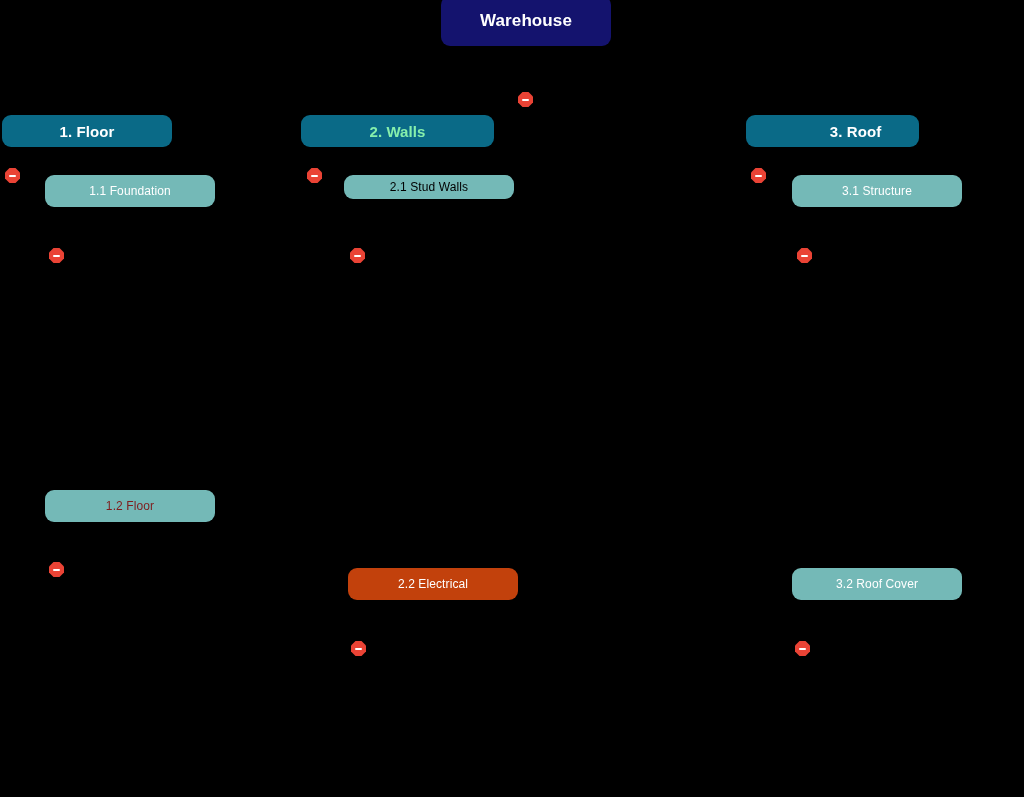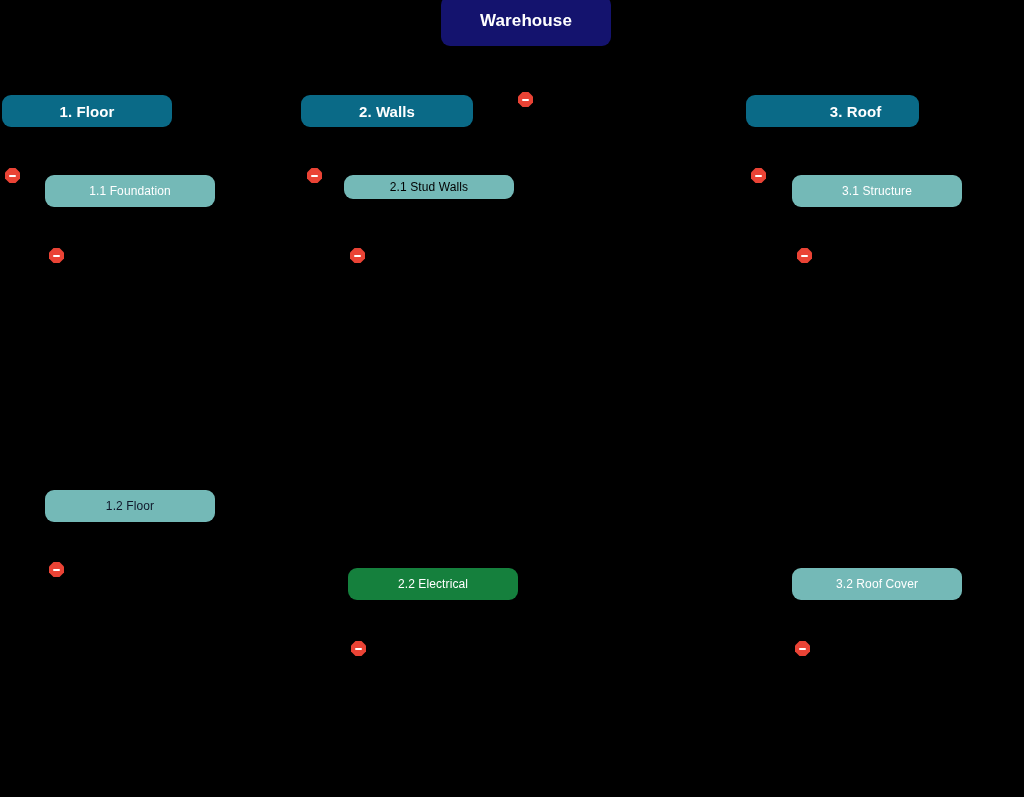--- a/index.html
+++ b/index.html
@@ -41,6 +41,7 @@
     background: #0a6a87;
     font-size: 15px;
     font-weight: bold;
+    margin-top: 20px;
   }
   .node.level-2 {
     background: #74b9b7;

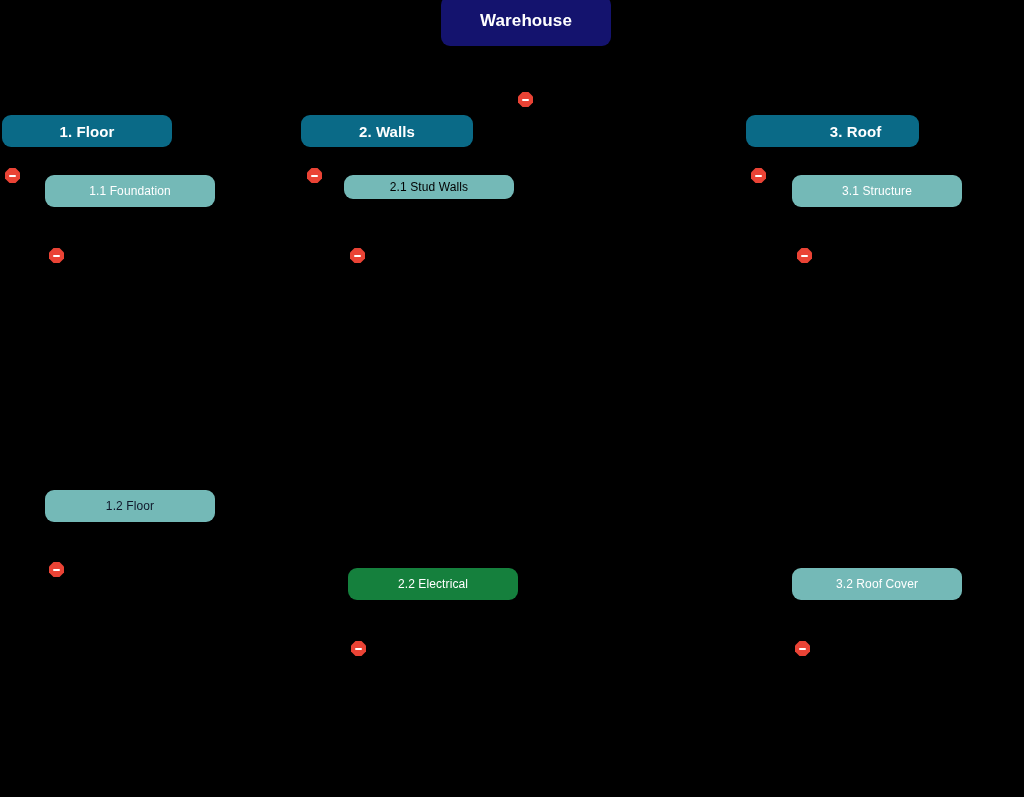--- a/index.html
+++ b/index.html
@@ -81,7 +81,7 @@
     <span>1. Floor</span>
   </div>
 
-  <div class="node level-1" style="left: 301px; top: 95px; width: 172px; height: 32px; background: rgb(10, 106, 135); color: #ffffff;">
+  <div class="node level-1" style="left: 301px; top: 95px; width: 193px; height: 32px; background: rgb(10, 106, 135); color: #86efac;">
     <span>2. Walls</span>
   </div>
 

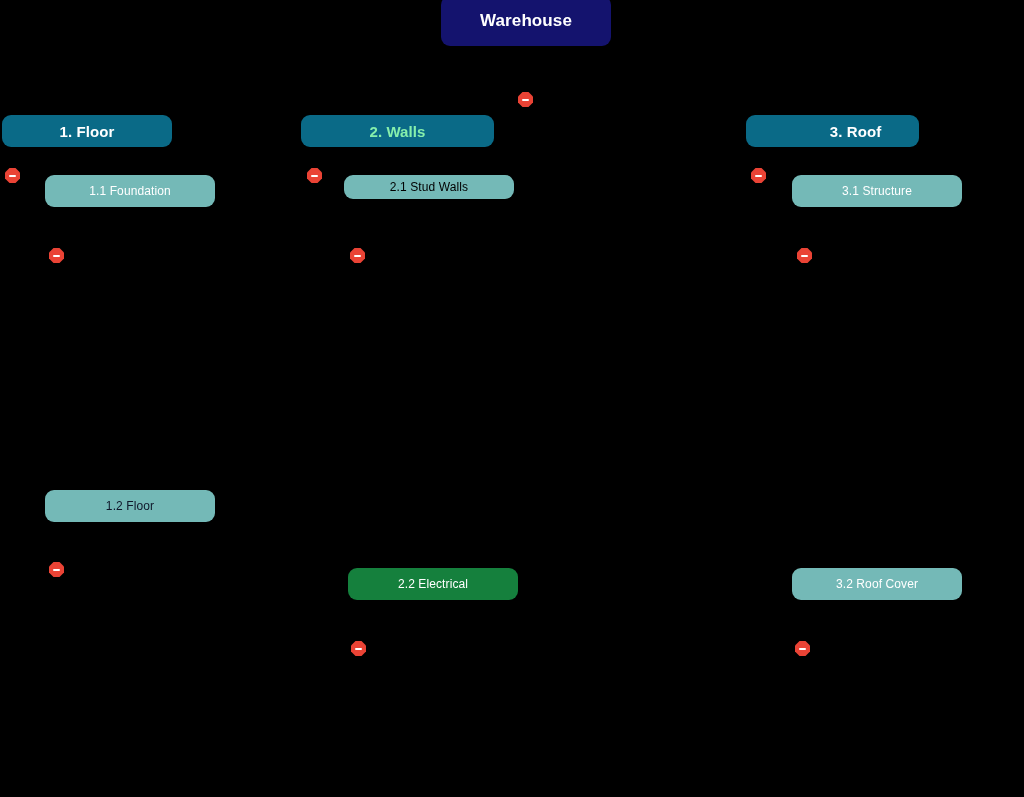--- a/index.html
+++ b/index.html
@@ -93,7 +93,7 @@
     <span>1.1 Foundation</span>
   </div>
 
-  <div class="node level-2" style="left: 45px; top: 490px; width: 170px; height: 32px; background: rgb(116, 185, 183); color: #0f172a;">
+  <div class="node level-2" style="left: 45px; top: 490px; width: 170px; height: 32px; background: rgb(116, 185, 183); color: #7f1d1d;">
     <span>1.2 Floor</span>
   </div>
 

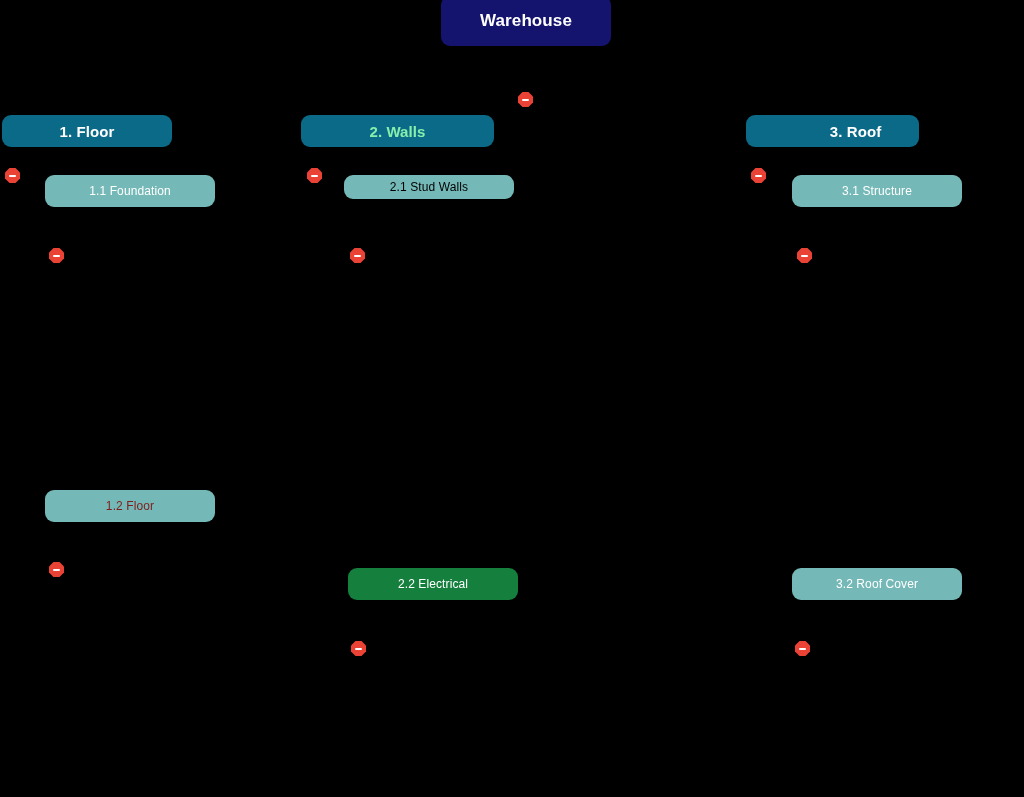--- a/index.html
+++ b/index.html
@@ -101,7 +101,7 @@
     <span>2.1 Stud Walls</span>
   </div>
 
-  <div class="node level-2" style="left: 348px; top: 568px; width: 170px; height: 32px; background: #15803d; color: rgb(255, 255, 255);">
+  <div class="node level-2" style="left: 348px; top: 568px; width: 170px; height: 32px; background: #c2410c; color: rgb(255, 255, 255);">
     <span>2.2 Electrical</span>
   </div>
 

